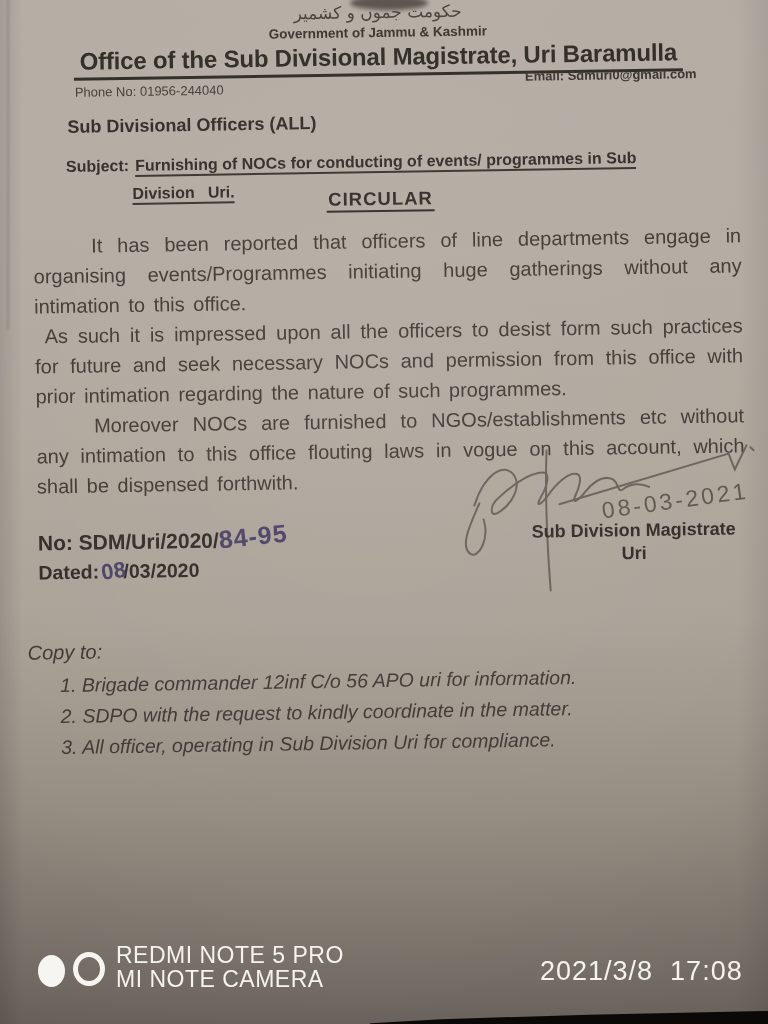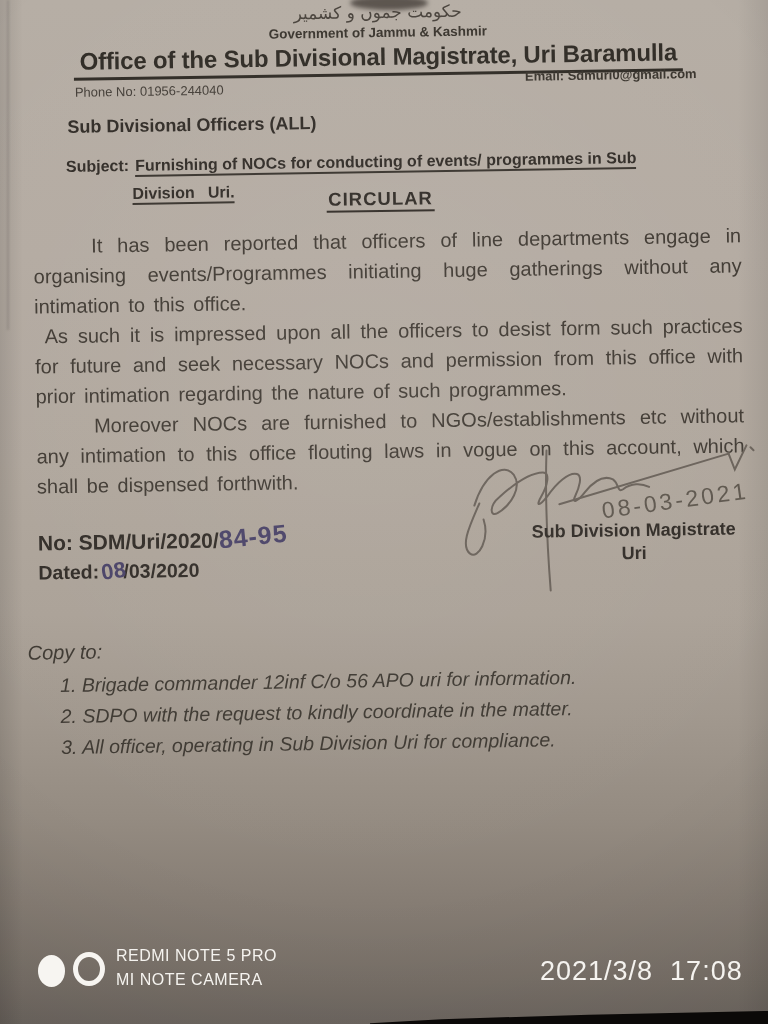--- a/index.html
+++ b/index.html
@@ -56,7 +56,7 @@
   
   .wm-dot{position:absolute;left:38px;top:955px;width:27px;height:32px;background:#f7f5f1;border-radius:50%;}
   .wm-ring{position:absolute;left:73px;top:952px;width:32px;height:34px;border:5px solid #f7f5f1;border-radius:50%;box-sizing:border-box;}
-  .wm-cam{position:absolute;left:116px;top:944px;color:#f5f3ef;font-size:16px;line-height:23.5px;letter-spacing:0.5px;}
+  .wm-cam{position:absolute;left:116px;top:944px;color:#f5f3ef;font-size:23px;line-height:23.5px;letter-spacing:0.5px;}
   .wm-time{position:absolute;left:540px;top:956px;color:#f5f3ef;font-size:27px;letter-spacing:1px;white-space:pre-wrap;}
 </style>
 </head>

